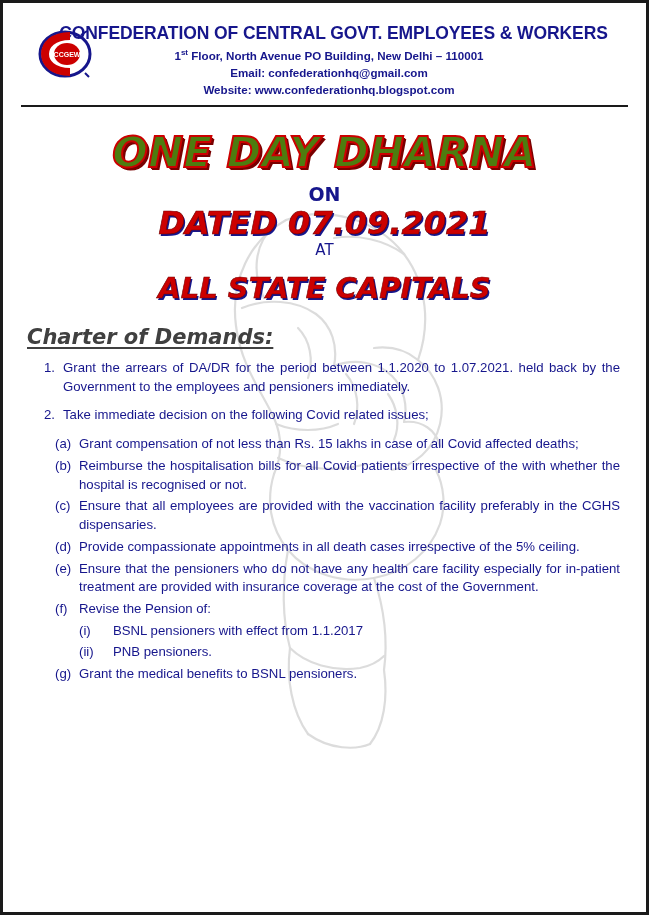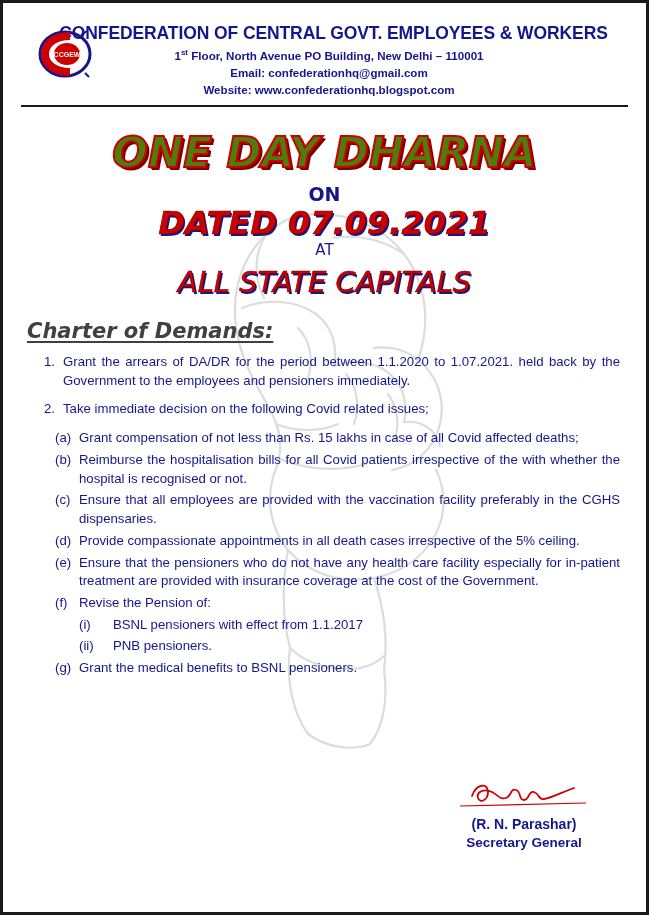--- a/index.html
+++ b/index.html
@@ -120,12 +120,12 @@
   .capitals {
     font-family: "DejaVu Sans", sans-serif;
     font-size: 29px;
-    font-weight: normal;
+    font-weight: bold;
     font-style: italic;
     color: #cc0000;
     -webkit-text-stroke: 0.6px #7a0000;
     text-shadow: 1.5px 1.5px 0 #16168c;
-    margin-top: 8px;
+    margin-top: 14px;
     line-height: 1.05;
   }
 

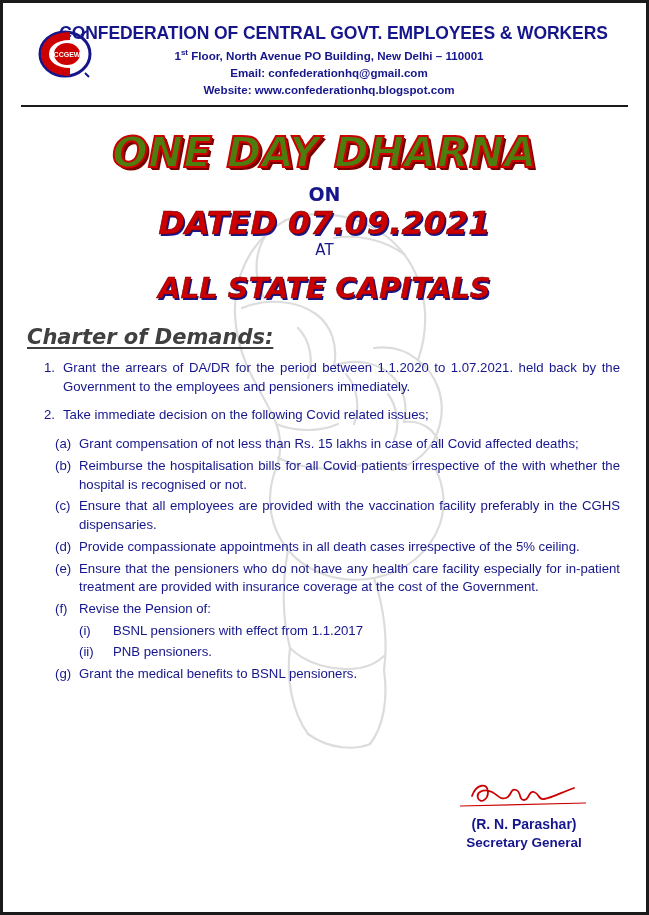--- a/index.html
+++ b/index.html
@@ -331,14 +331,6 @@
 
   </div>
 
-  <div class="sign-wrap">
-    <svg class="sign-mark" viewBox="0 0 140 34" xmlns="http://www.w3.org/2000/svg">
-      <path d="M18 20 C22 8, 34 6, 34 16 C34 24, 26 28, 24 22 C22 16, 30 12, 38 16 C44 19, 46 24, 52 22 C58 20, 56 12, 62 14 C68 16, 64 24, 70 24 C76 24, 74 14, 80 16 C86 18, 84 24, 90 23 C98 22, 108 16, 120 12" fill="none" stroke="#cc0000" stroke-width="1.8" stroke-linecap="round"></path>
-      <path d="M6 30 L132 27" fill="none" stroke="#cc0000" stroke-width="1.2"></path>
-    </svg>
-    <div class="sign-name">(R. N. Parashar)</div>
-    <div class="sign-role">Secretary General</div>
-  </div>
 
 </div>
 

